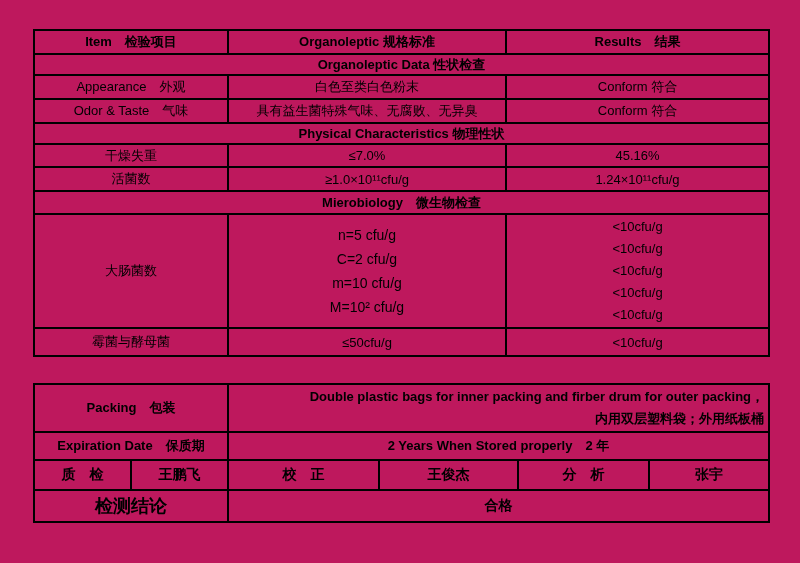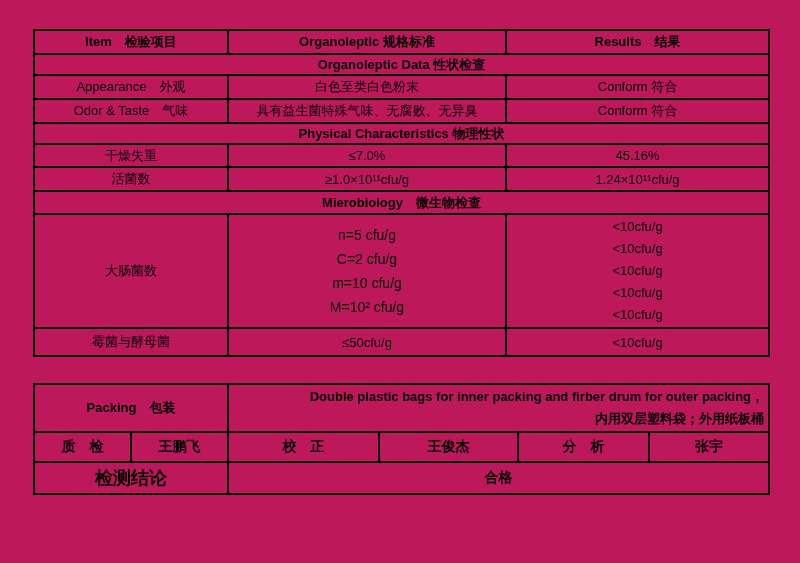--- a/index.html
+++ b/index.html
@@ -148,6 +148,10 @@
       </td>
     </tr>
     <tr>
+      <td class="bold h-exp" colspan="2">Expiration Date　保质期</td>
+      <td class="bold h-exp" colspan="4">2 Years When Stored properly　2 年</td>
+    </tr>
+    <tr>
       <td class="bold h-sign" style="font-size:14px">质　检</td>
       <td class="bold h-sign" style="font-size:14px">王鹏飞</td>
       <td class="bold h-sign" style="font-size:14px">校　正</td>

